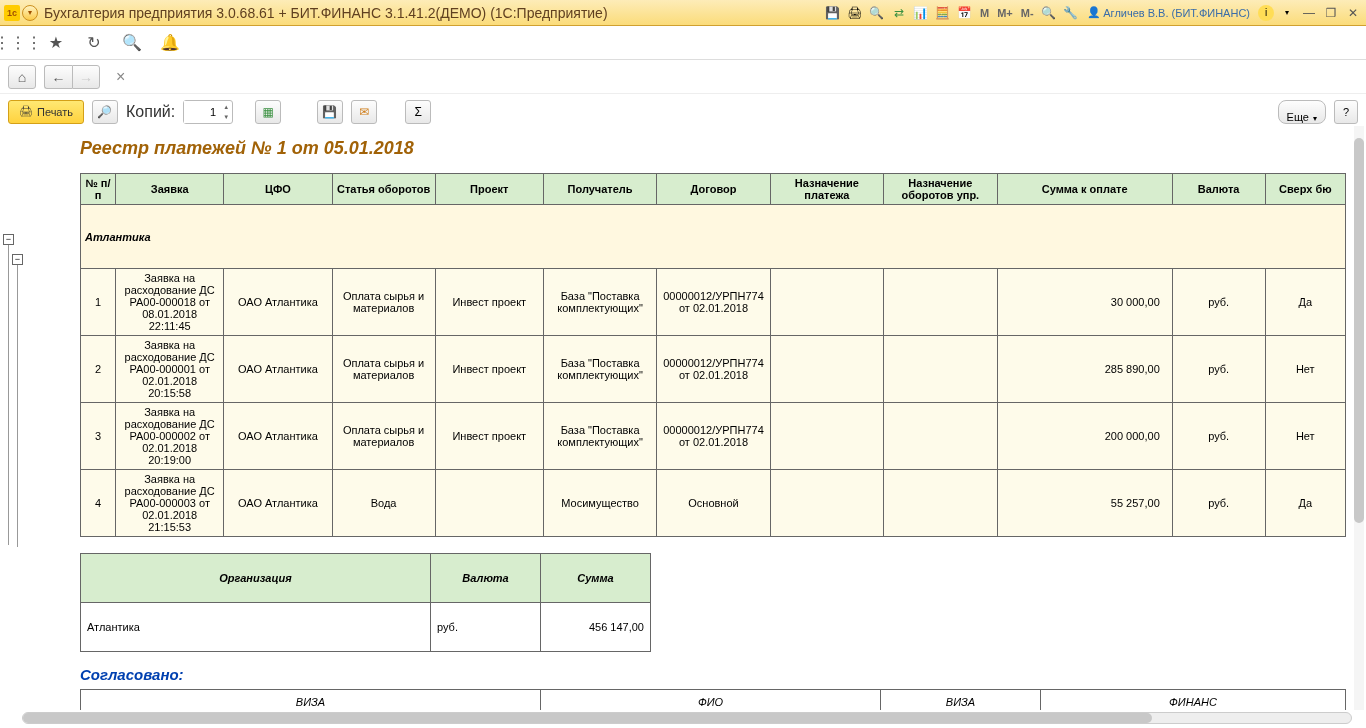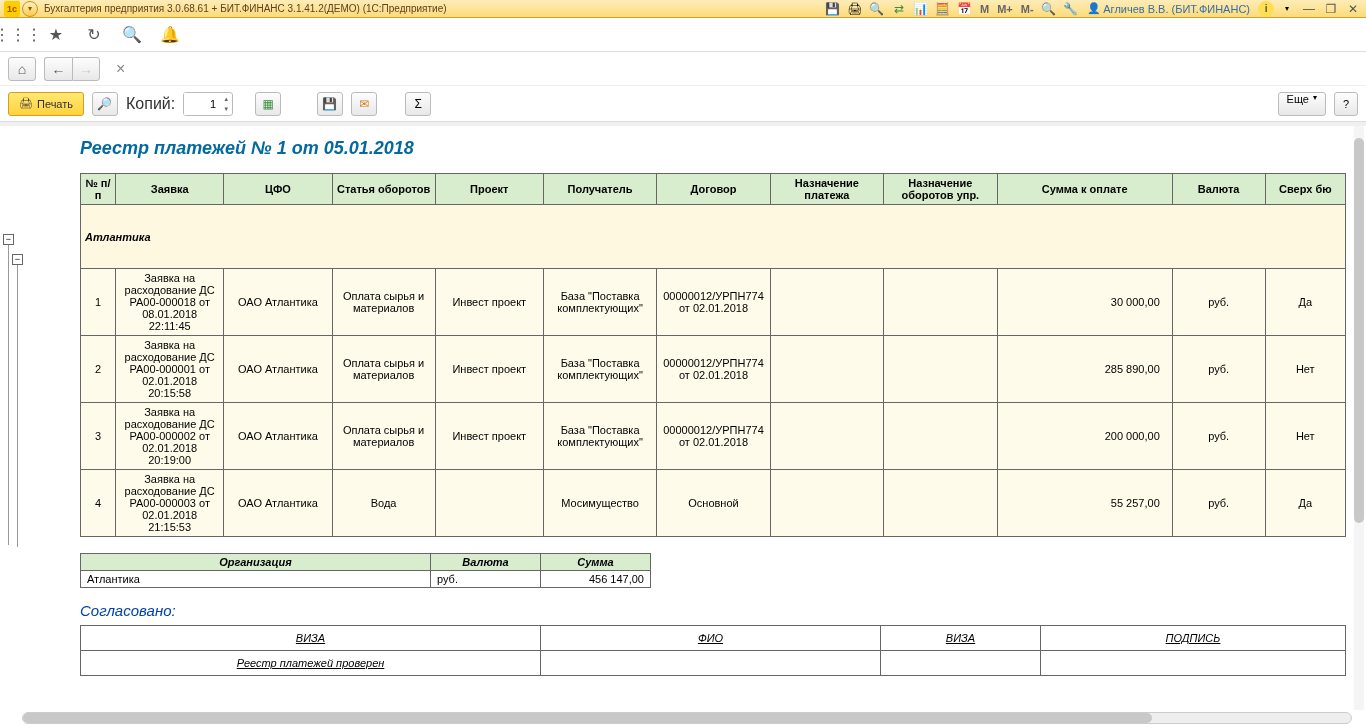--- a/index.html
+++ b/index.html
@@ -6,7 +6,7 @@
 body { font-family: Arial, sans-serif; font-size: 11px; background: #f0f0f0; overflow: hidden; }
 
 
-.titlebar { height: 18px; background: linear-gradient(#fdecb8, #fbdc7a); display: flex; align-items: center; padding: 7px 4px; border-bottom: 1px solid #d0a030; }
+.titlebar { height: 26px; background: linear-gradient(#fdecb8, #fbdc7a); display: flex; align-items: center; padding: 7px 4px; border-bottom: 1px solid #d0a030; }
 .titlebar .logo { width: 16px; height: 16px; background: #ffcc00; border-radius: 2px; display: flex; align-items: center; justify-content: center; font-size: 9px; font-weight: bold; color: #a05000; margin-right: 2px; }
 .titlebar .down-arrow { width: 16px; height: 16px; border: 1px solid #cc9020; border-radius: 50%; background: linear-gradient(#fff2c0, #fbcb4a); display: flex; align-items: center; justify-content: center; font-size: 8px; color: #a05000; margin-right: 6px; }
 .titlebar .title { flex: 1; color: #604020; font-size: 10px; }

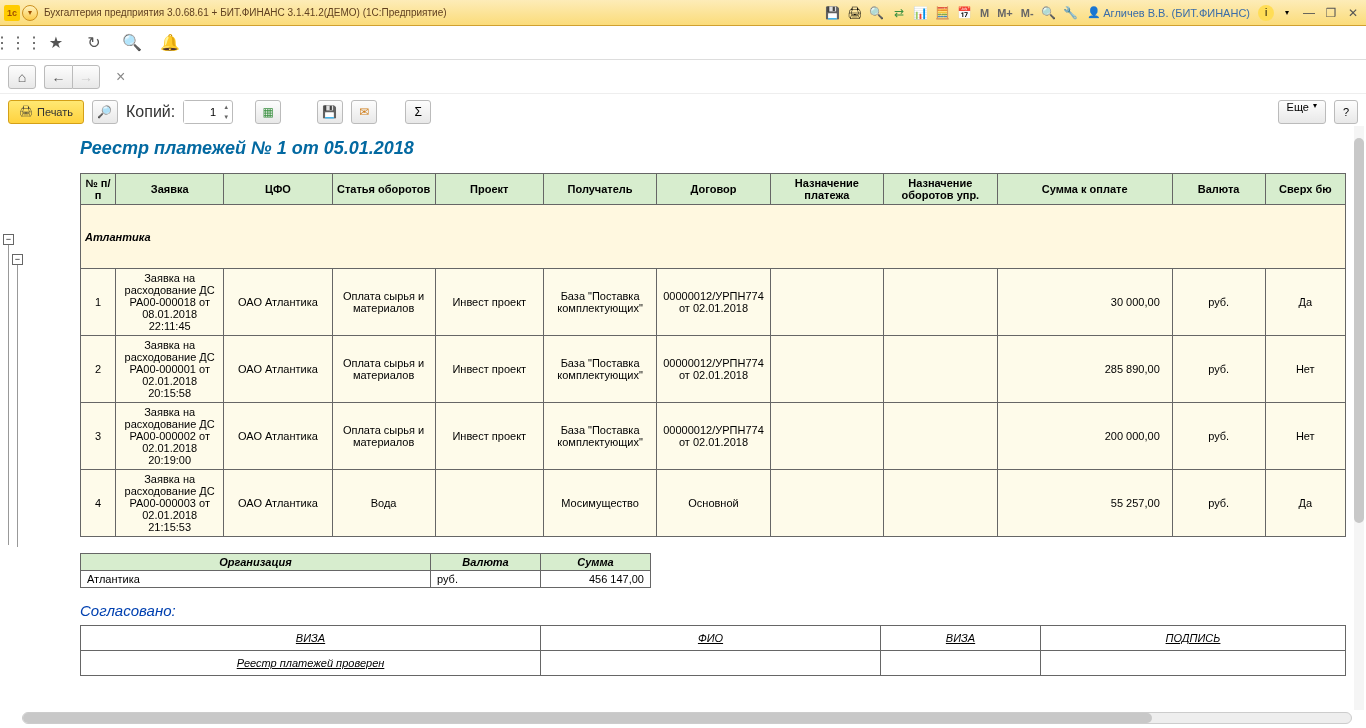--- a/index.html
+++ b/index.html
@@ -9,7 +9,7 @@
 .titlebar { height: 26px; background: linear-gradient(#fdecb8, #fbdc7a); display: flex; align-items: center; padding: 7px 4px; border-bottom: 1px solid #d0a030; }
 .titlebar .logo { width: 16px; height: 16px; background: #ffcc00; border-radius: 2px; display: flex; align-items: center; justify-content: center; font-size: 9px; font-weight: bold; color: #a05000; margin-right: 2px; }
 .titlebar .down-arrow { width: 16px; height: 16px; border: 1px solid #cc9020; border-radius: 50%; background: linear-gradient(#fff2c0, #fbcb4a); display: flex; align-items: center; justify-content: center; font-size: 8px; color: #a05000; margin-right: 6px; }
-.titlebar .title { flex: 1; color: #604020; font-size: 10px; }
+.titlebar .title { flex: 1; color: #604020; font-size: 14px; }
 .titlebar .tb-right { display: flex; align-items: center; gap: 4px; }
 .titlebar .tb-icon { width: 18px; height: 16px; display: flex; align-items: center; justify-content: center; font-size: 12px; cursor: pointer; }
 .titlebar .tb-text { font-size: 11px; font-weight: bold; color: #666; padding: 0 2px; cursor: pointer; }

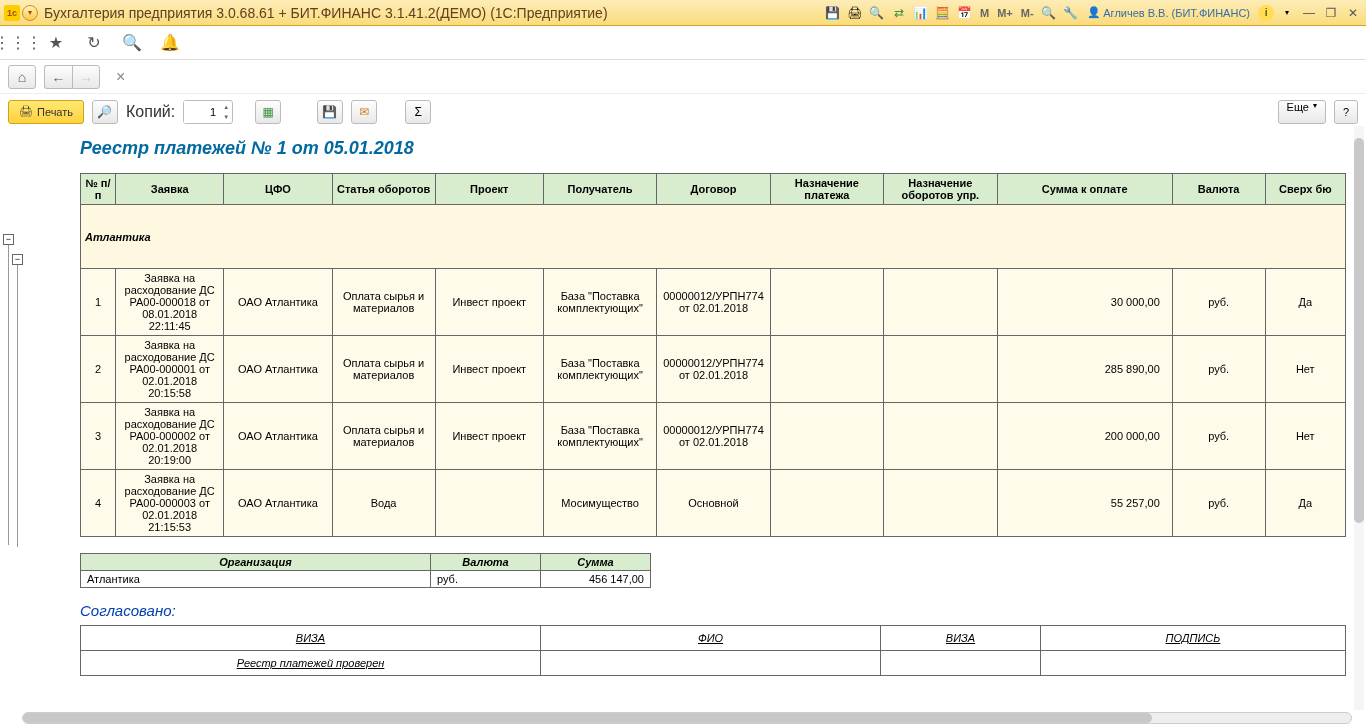--- a/index.html
+++ b/index.html
@@ -39,7 +39,7 @@
 .actionbar .spinner .arr { display: flex; flex-direction: column; }
 .actionbar .spinner .arr span { font-size: 6px; line-height: 10px; padding: 0 3px; cursor: pointer; color: #666; }
 .actionbar .spacer { flex: 1; }
-.actionbar .more-btn { height: 24px; padding: 0 8px; border: 1px solid #bbb; border-radius: 3px; background: linear-gradient(#fdfdfd,#e8e8e8); display: flex; align-items: flex-start; gap: 4px; cursor: pointer; }
+.actionbar .more-btn { height: 24px; padding: 0 8px; border: 1px solid #bbb; border-radius: 8px; background: linear-gradient(#fdfdfd,#e8e8e8); display: flex; align-items: flex-end; gap: 4px; cursor: pointer; }
 .actionbar .help-btn { height: 24px; width: 24px; border: 1px solid #bbb; border-radius: 3px; background: linear-gradient(#fdfdfd,#e8e8e8); display: flex; align-items: center; justify-content: center; cursor: pointer; }
 
 

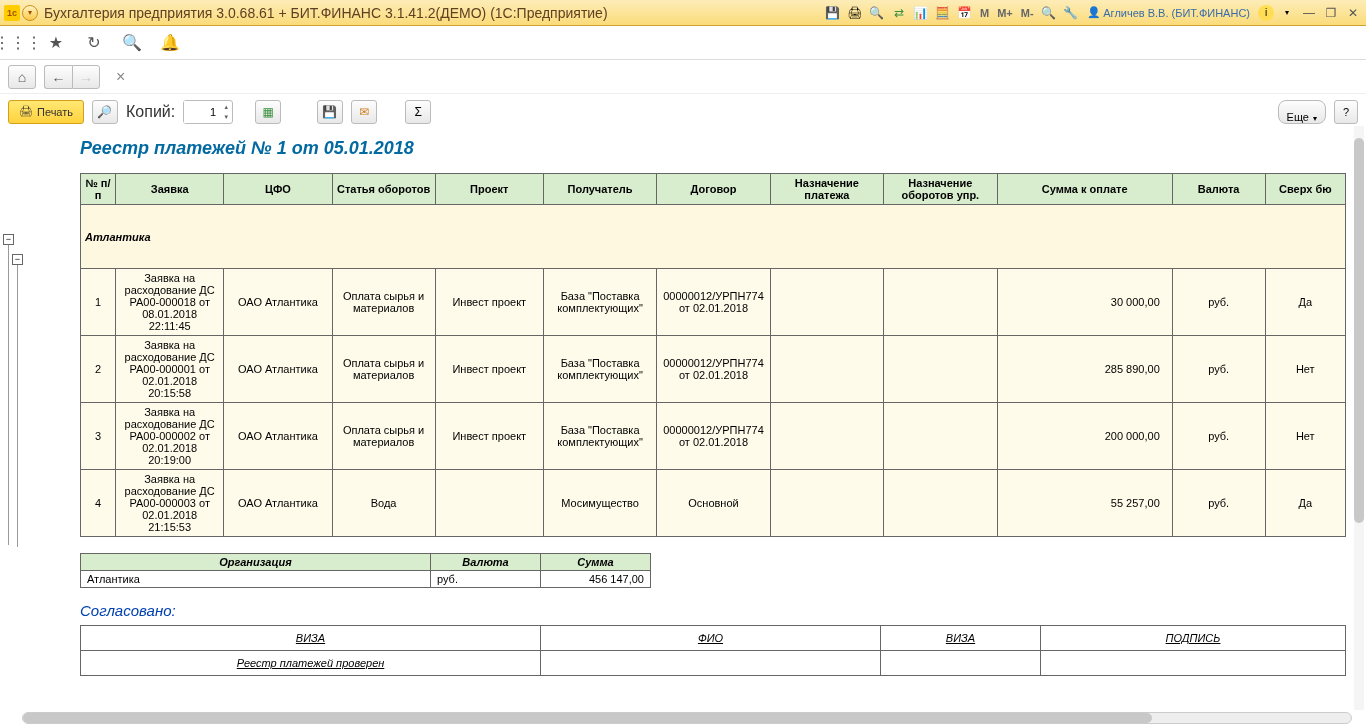--- a/index.html
+++ b/index.html
@@ -50,7 +50,7 @@
 .tgbox { position: absolute; width: 11px; height: 11px; border: 1px solid #666; background: #fff; font-size: 9px; line-height: 9px; text-align: center; cursor: pointer; }
 
 .doc-content { padding: 12px 6px 6px 58px; min-width: 1300px; }
-.report-title { color: #0369a1; font-size: 18px; font-weight: bold; font-style: italic; margin-bottom: 14px; }
+.report-title { color: #a16207; font-size: 18px; font-weight: bold; font-style: italic; margin-bottom: 14px; }
 
 table.main { border-collapse: collapse; width: 100%; }
 table.main th, table.main td { border: 1px solid #666; padding: 3px 4px; font-size: 11px; vertical-align: middle; }

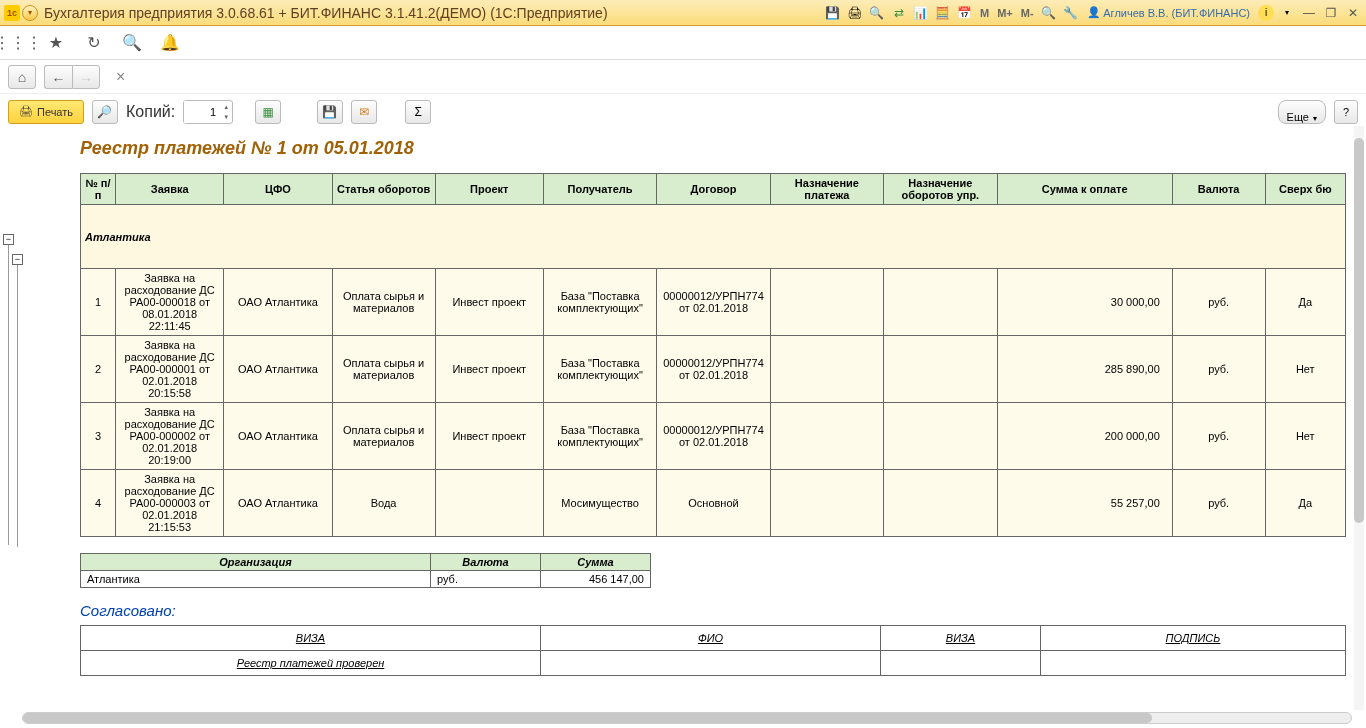--- a/index.html
+++ b/index.html
@@ -60,7 +60,7 @@
 table.main tbody td.num { text-align: right; padding-right: 12px; }
 
 table.summary { border-collapse: collapse; margin-top: 16px; }
-table.summary th, table.summary td { border: 1px solid #666; padding: 2px 6px; font-size: 11px; }
+table.summary th, table.summary td { border: 1px solid #666; padding: 18px 6px; font-size: 11px; }
 table.summary thead th { background: #d7edce; text-align: center; font-style: italic; font-weight: bold; }
 table.summary td.num { text-align: right; }
 

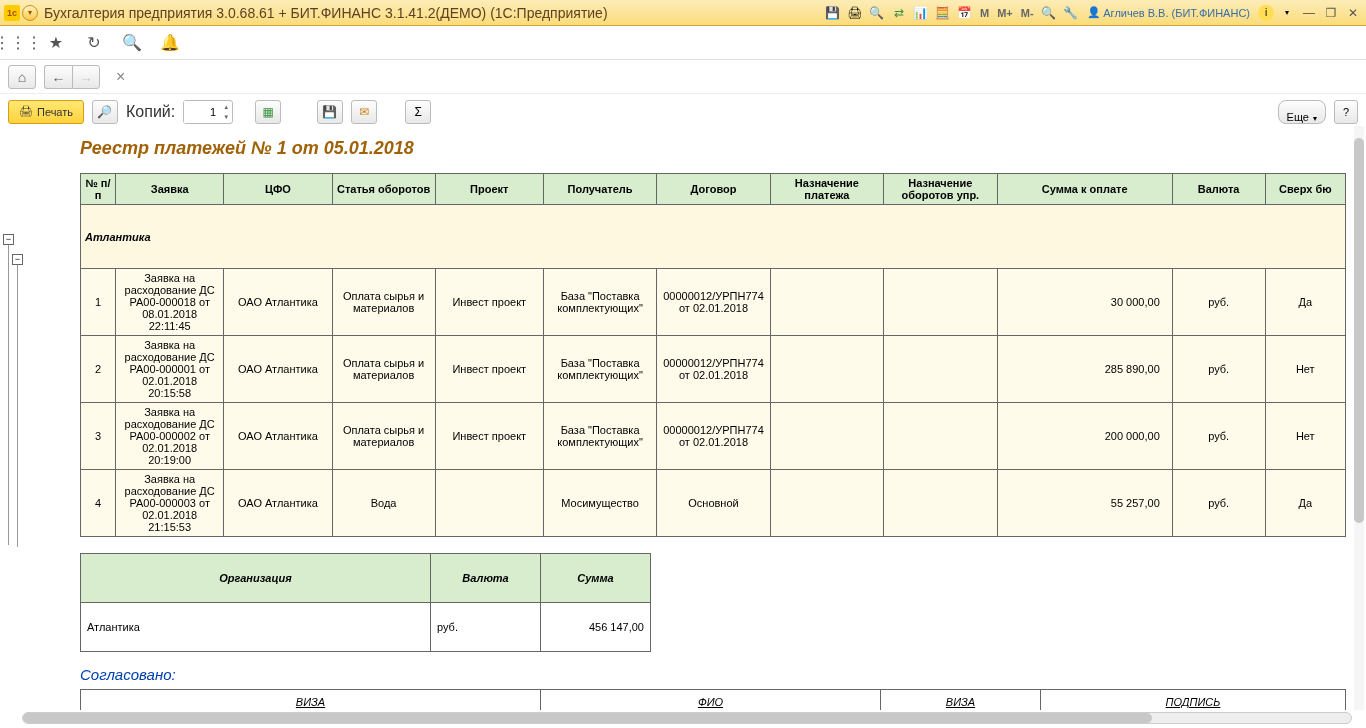--- a/index.html
+++ b/index.html
@@ -64,7 +64,7 @@
 table.summary thead th { background: #d7edce; text-align: center; font-style: italic; font-weight: bold; }
 table.summary td.num { text-align: right; }
 
-.approved { color: #0040b0; font-size: 15px; font-weight: normal; font-style: italic; margin-top: 14px; margin-bottom: 6px; }
+.approved { color: #0040b0; font-size: 15px; font-weight: bold; font-style: italic; margin-top: 14px; margin-bottom: 6px; }
 
 table.sign { border-collapse: collapse; width: 100%; }
 table.sign th, table.sign td { border: 1px solid #666; padding: 6px; font-size: 11px; text-align: center; font-style: italic; text-decoration: underline; }

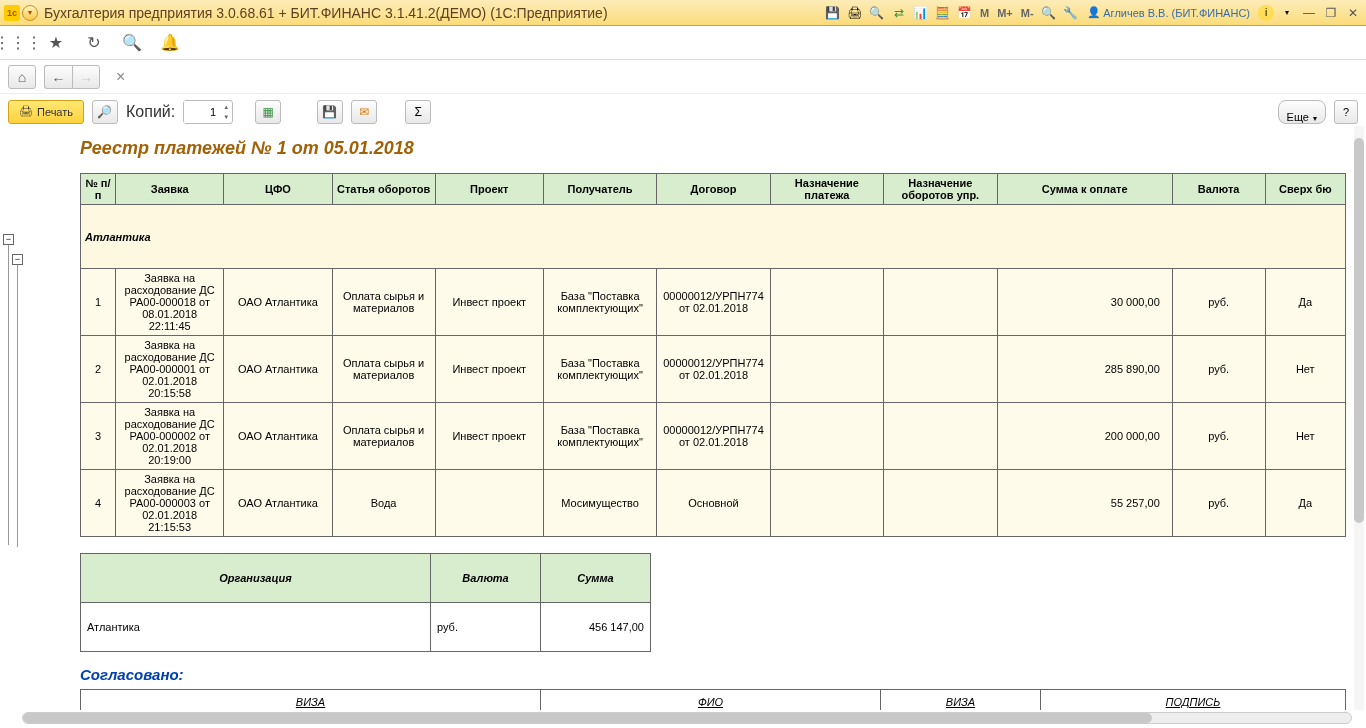--- a/index.html
+++ b/index.html
@@ -67,7 +67,7 @@
 .approved { color: #0040b0; font-size: 15px; font-weight: bold; font-style: italic; margin-top: 14px; margin-bottom: 6px; }
 
 table.sign { border-collapse: collapse; width: 100%; }
-table.sign th, table.sign td { border: 1px solid #666; padding: 6px; font-size: 11px; text-align: center; font-style: italic; text-decoration: underline; }
+table.sign th, table.sign td { border: 1px solid #666; padding: 6px; font-size: 11px; text-align: center; font-style: italic; }
 table.sign thead th { font-weight: normal; }
 
 

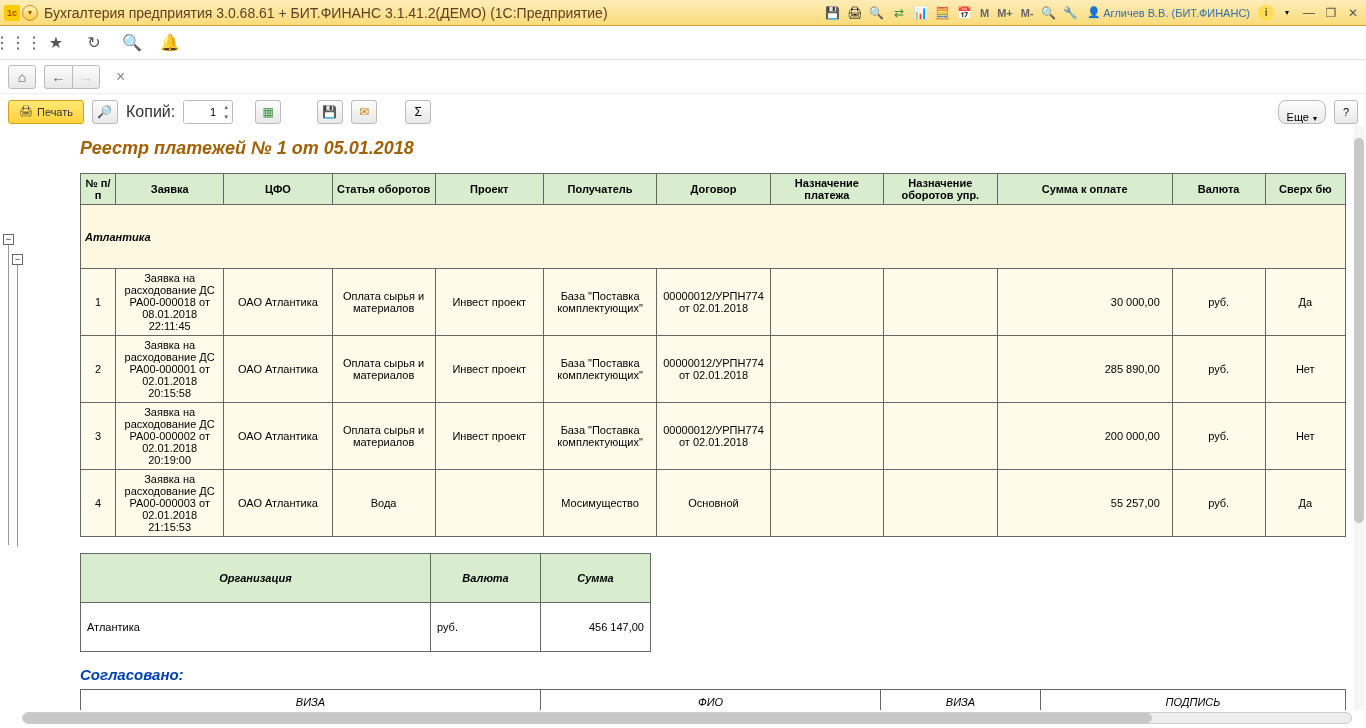--- a/index.html
+++ b/index.html
@@ -296,7 +296,7 @@
           <th>ВИЗА</th>
           <th>ФИО</th>
           <th>ВИЗА</th>
-          <th>ПОДПИСЬ</th>
+          <th>ФИНАНС</th>
         </tr>
           </thead>
         <tbody>

